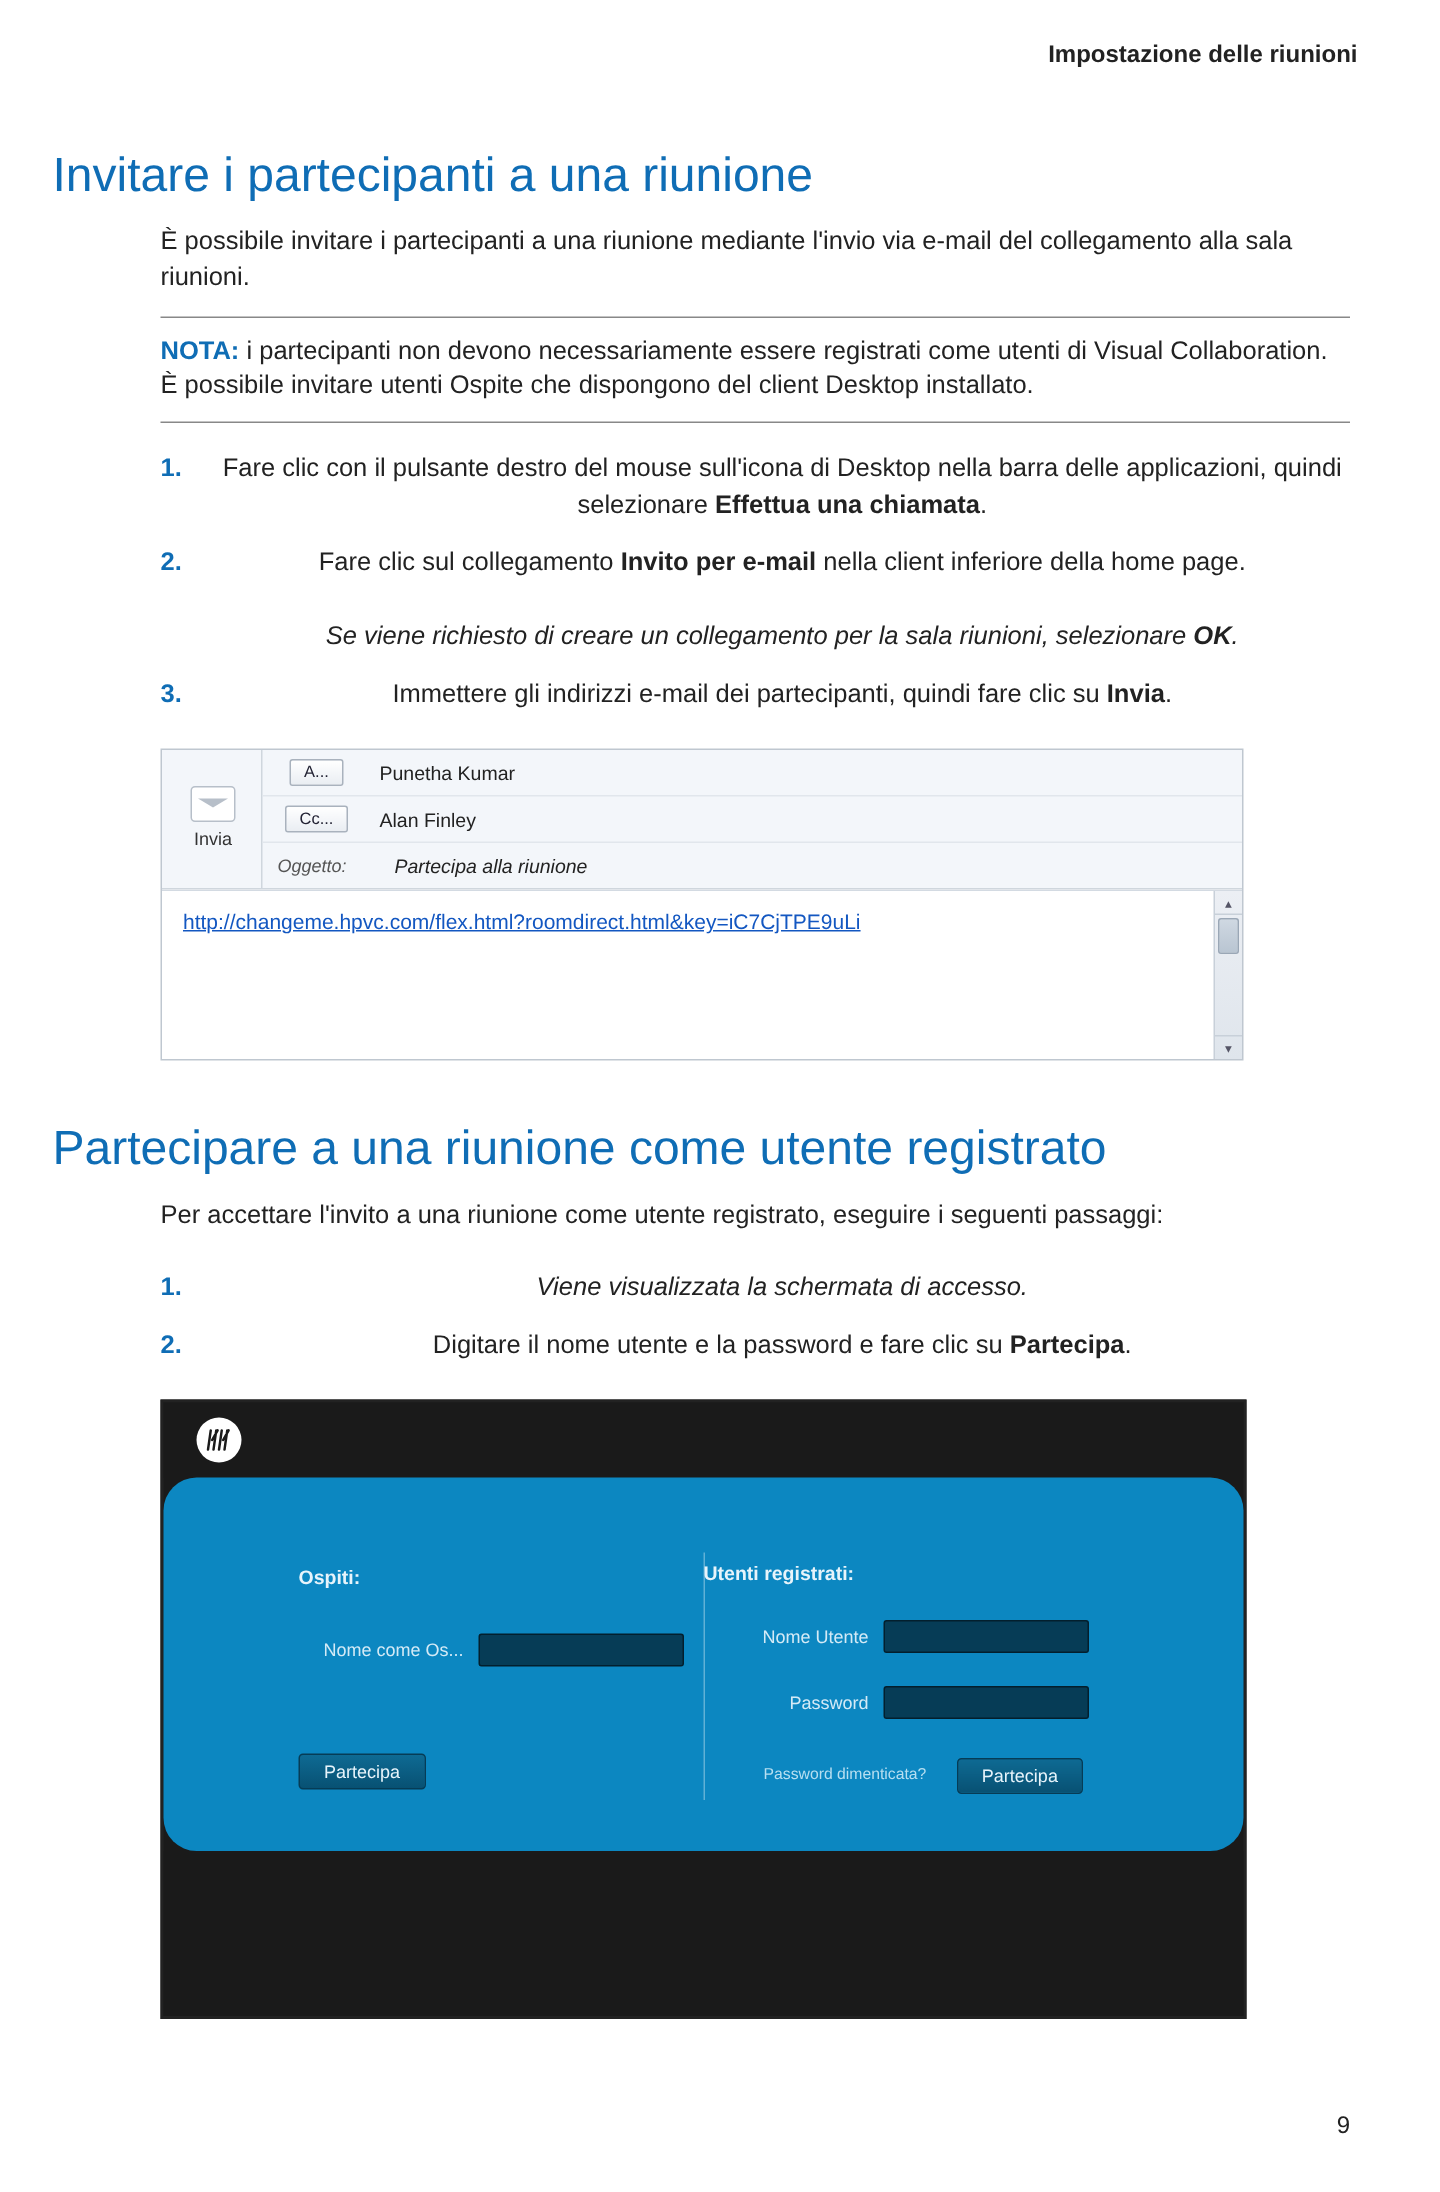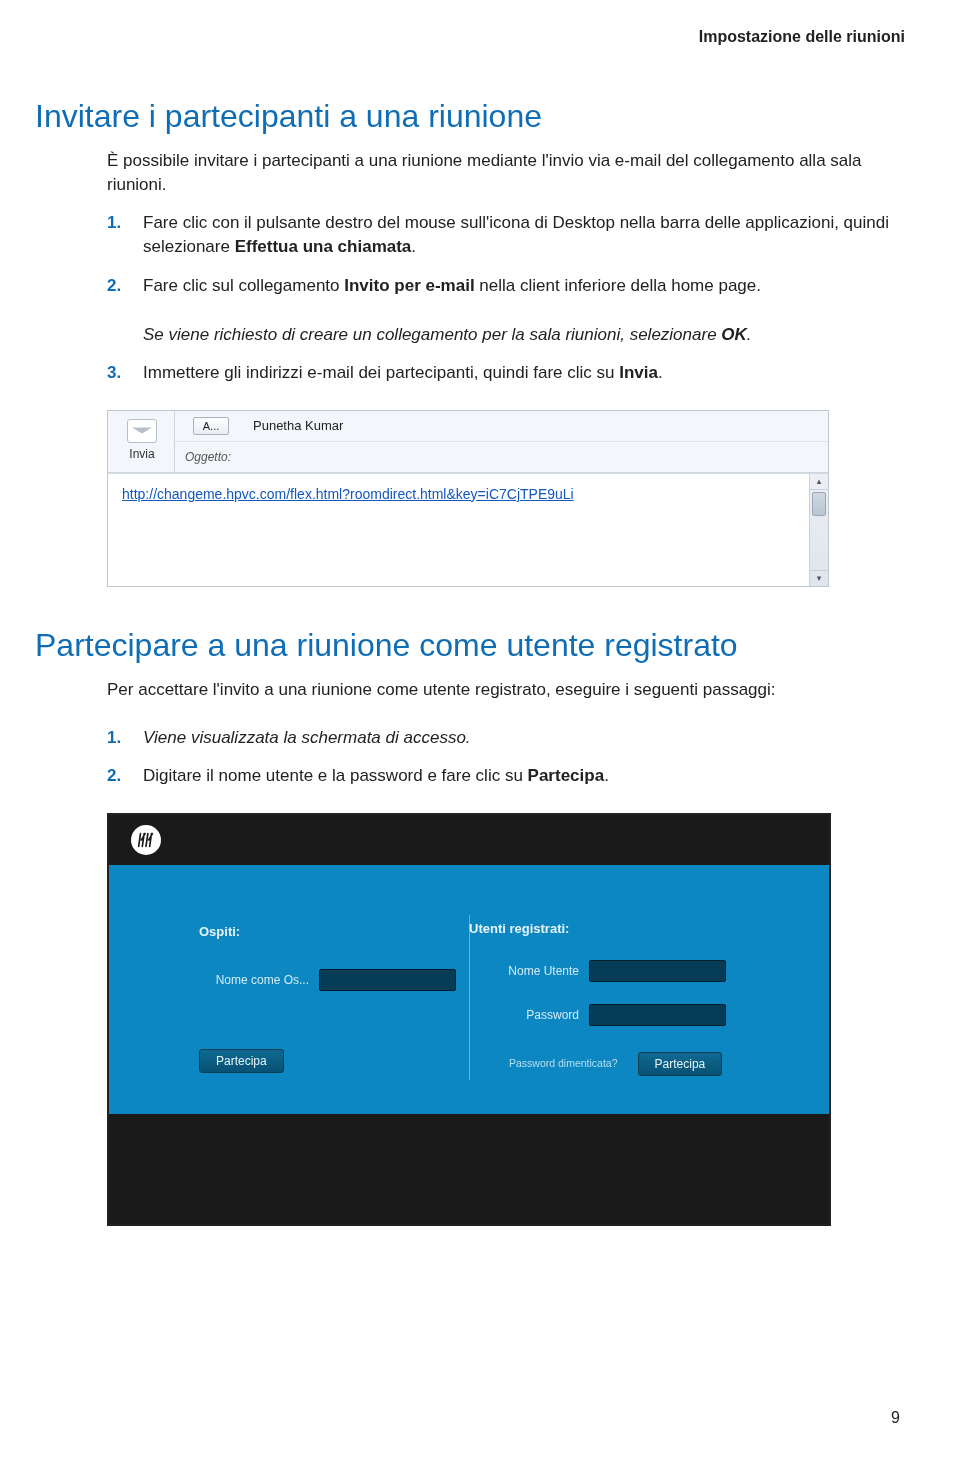--- a/index.html
+++ b/index.html
@@ -355,6 +355,10 @@
 
       <p class="intro">È possibile invitare i partecipanti a una riunione mediante l'invio via e-mail del collegamento alla sala riunioni.</p>
 
+      <div class="note-block">
+        <span class="note-label">NOTA:</span>
+        <span>i partecipanti non devono necessariamente essere registrati come utenti di Visual Collaboration. È possibile invitare utenti Ospite che dispongono del client Desktop installato.</span>
+      </div>
 
       <ol class="steps">
         <li>

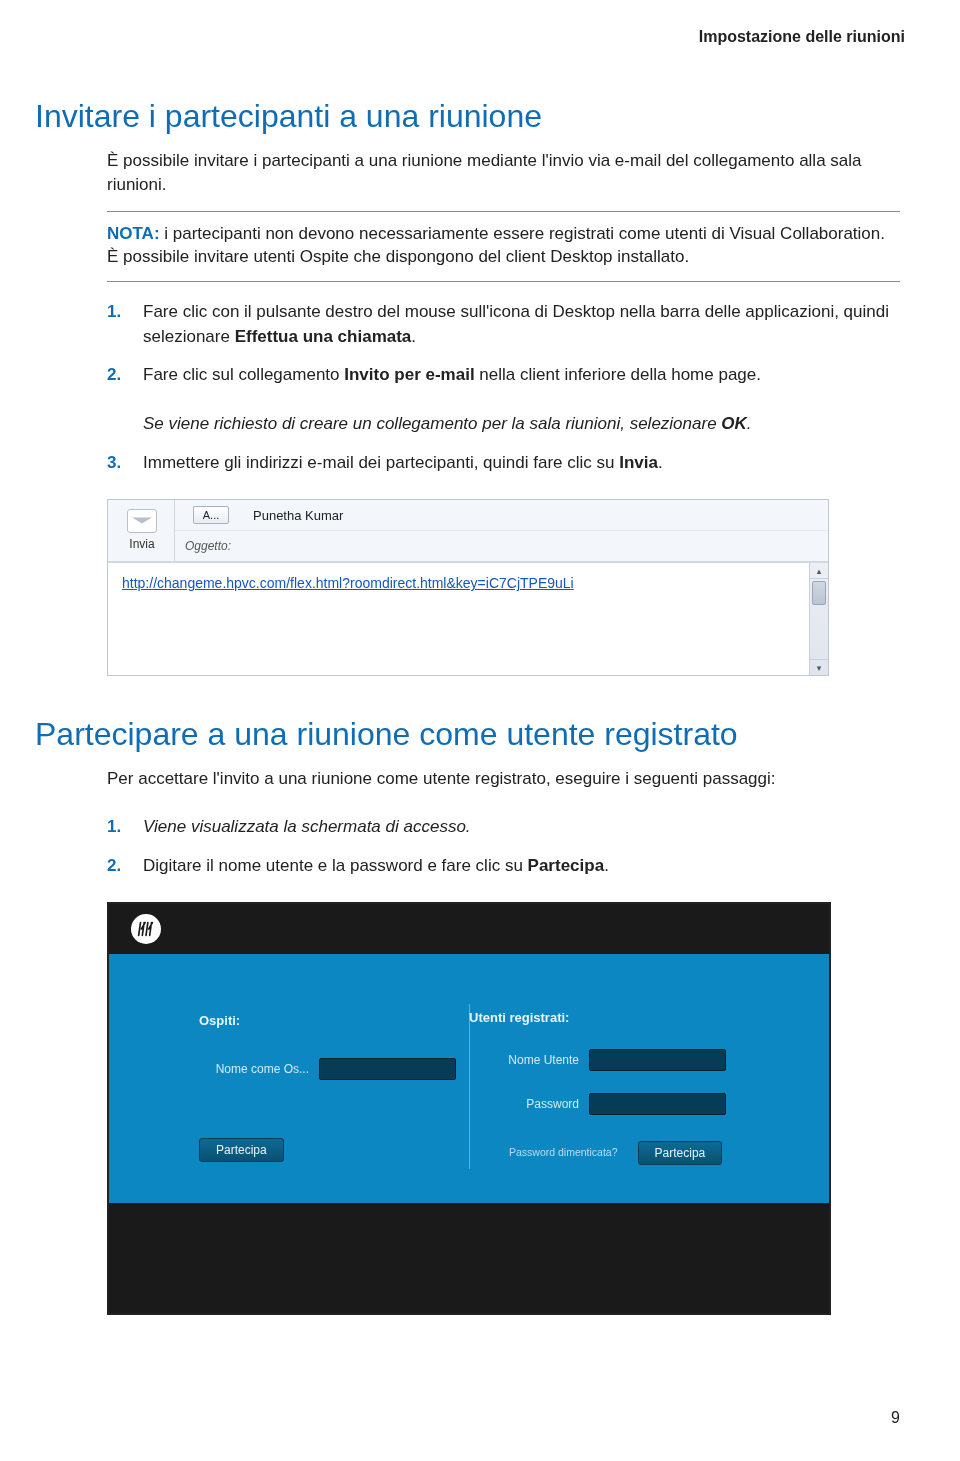--- a/index.html
+++ b/index.html
@@ -84,6 +84,7 @@
     line-height: 1.45;
     margin-bottom: 6px;
     font-size: 17px;
+    text-align: center;
   }
   ol.steps > li::before {
     counter-increment: step;

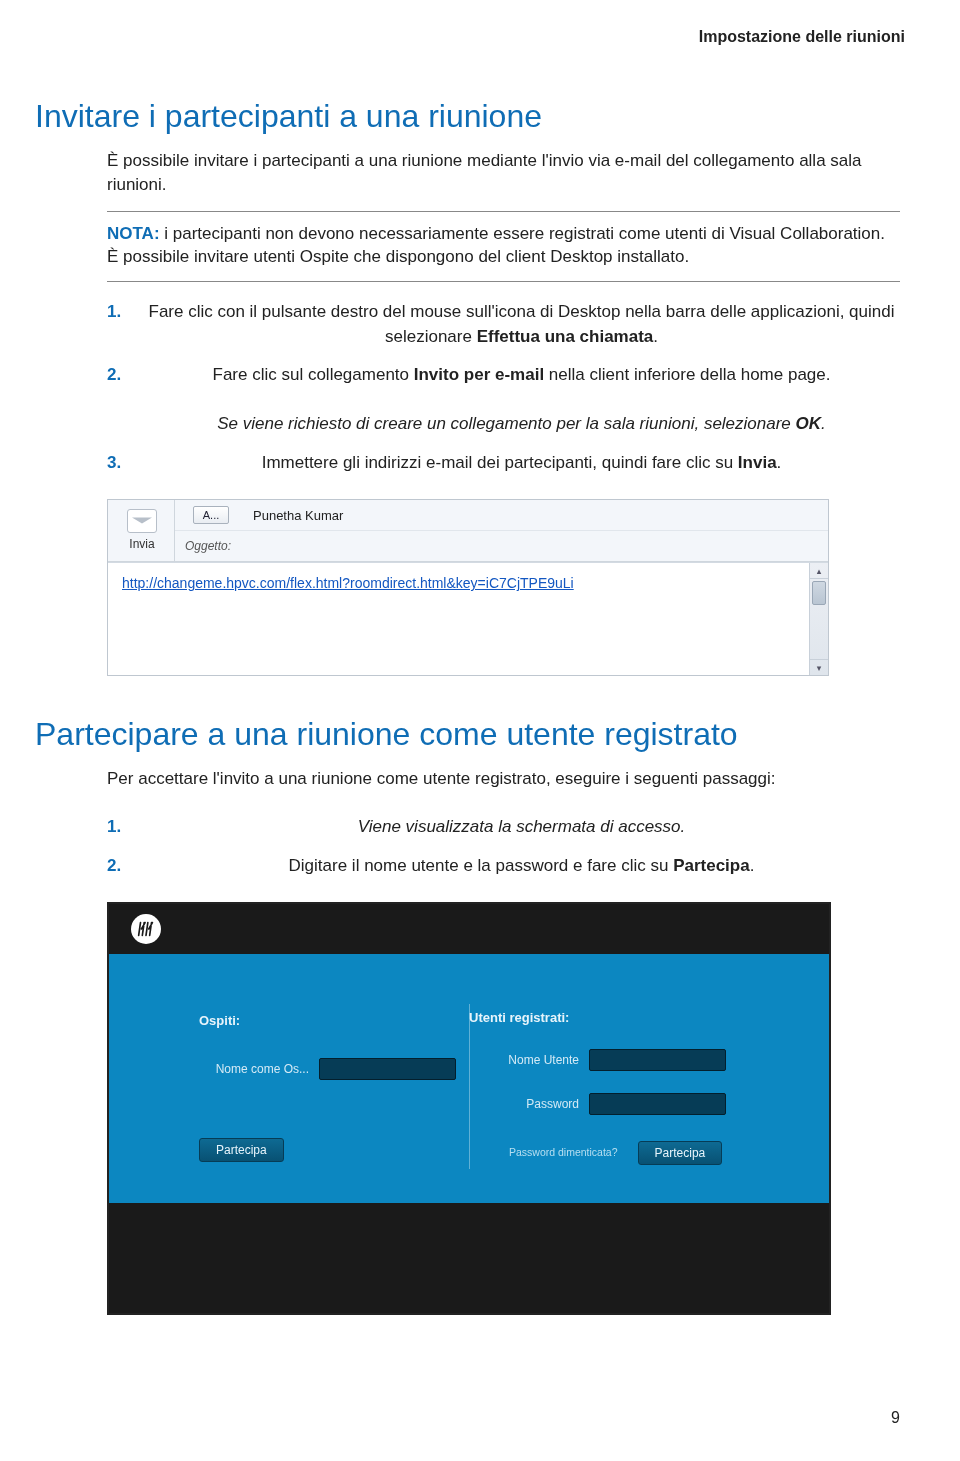--- a/index.html
+++ b/index.html
@@ -390,6 +390,12 @@
               <div class="email-val">Punetha Kumar</div>
             </div>
             <div class="email-row">
+              <div class="email-row-label">
+                <span class="email-btn">Cc...</span>
+              </div>
+              <div class="email-val">Alan Finley</div>
+            </div>
+            <div class="email-row">
               <div class="email-row-label text">Oggetto:</div>
             </div>
           </div>

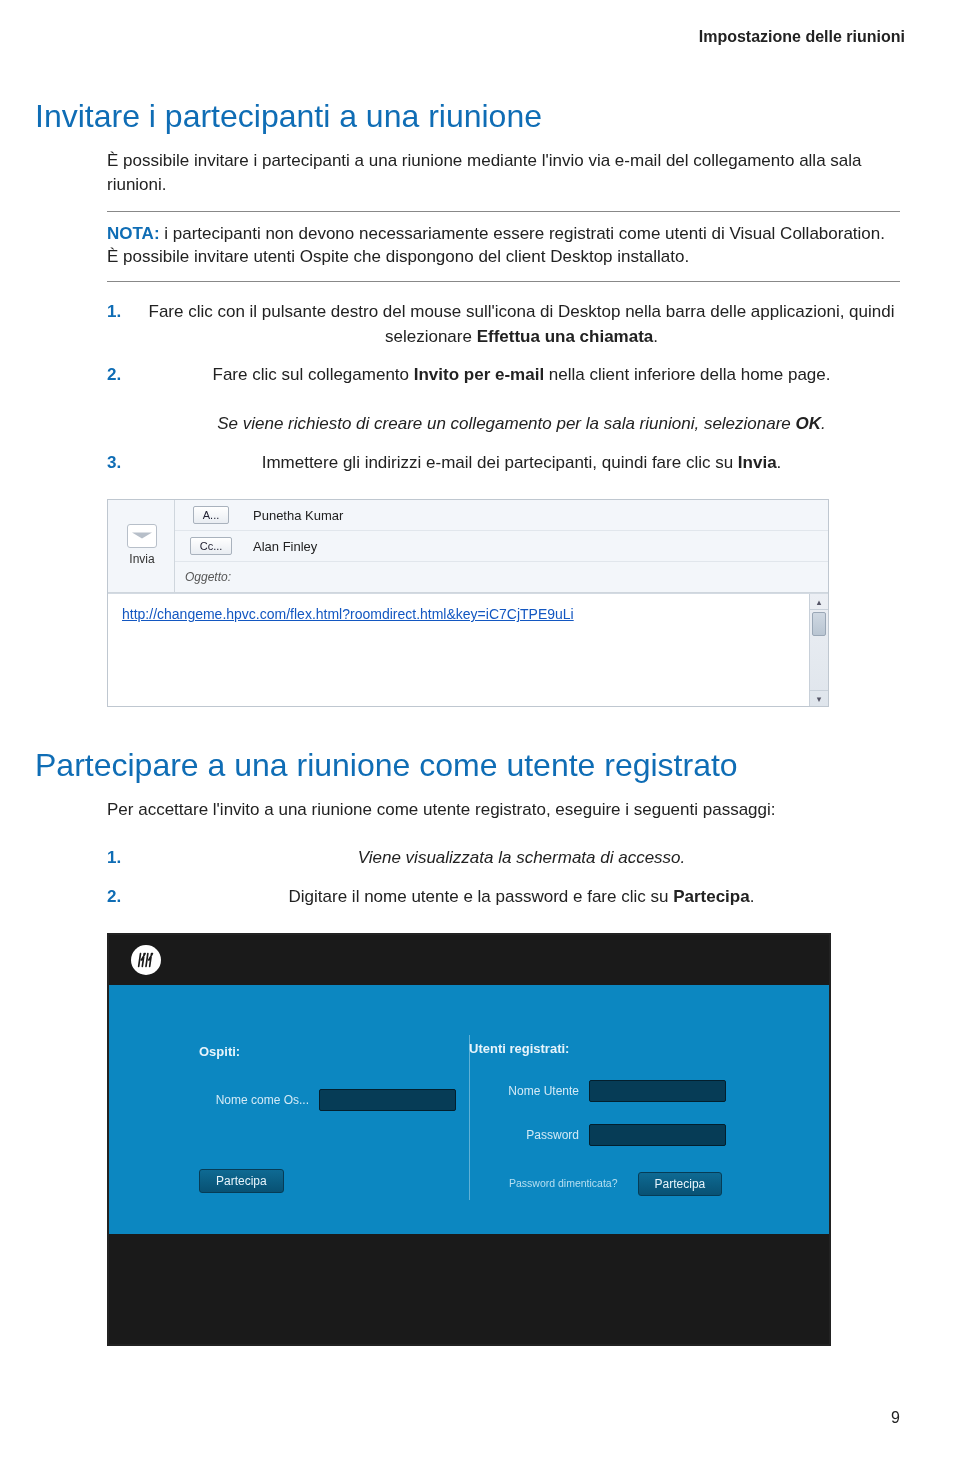--- a/index.html
+++ b/index.html
@@ -397,6 +397,7 @@
             </div>
             <div class="email-row">
               <div class="email-row-label text">Oggetto:</div>
+              <div class="email-val">Partecipa alla riunione</div>
             </div>
           </div>
         </div>

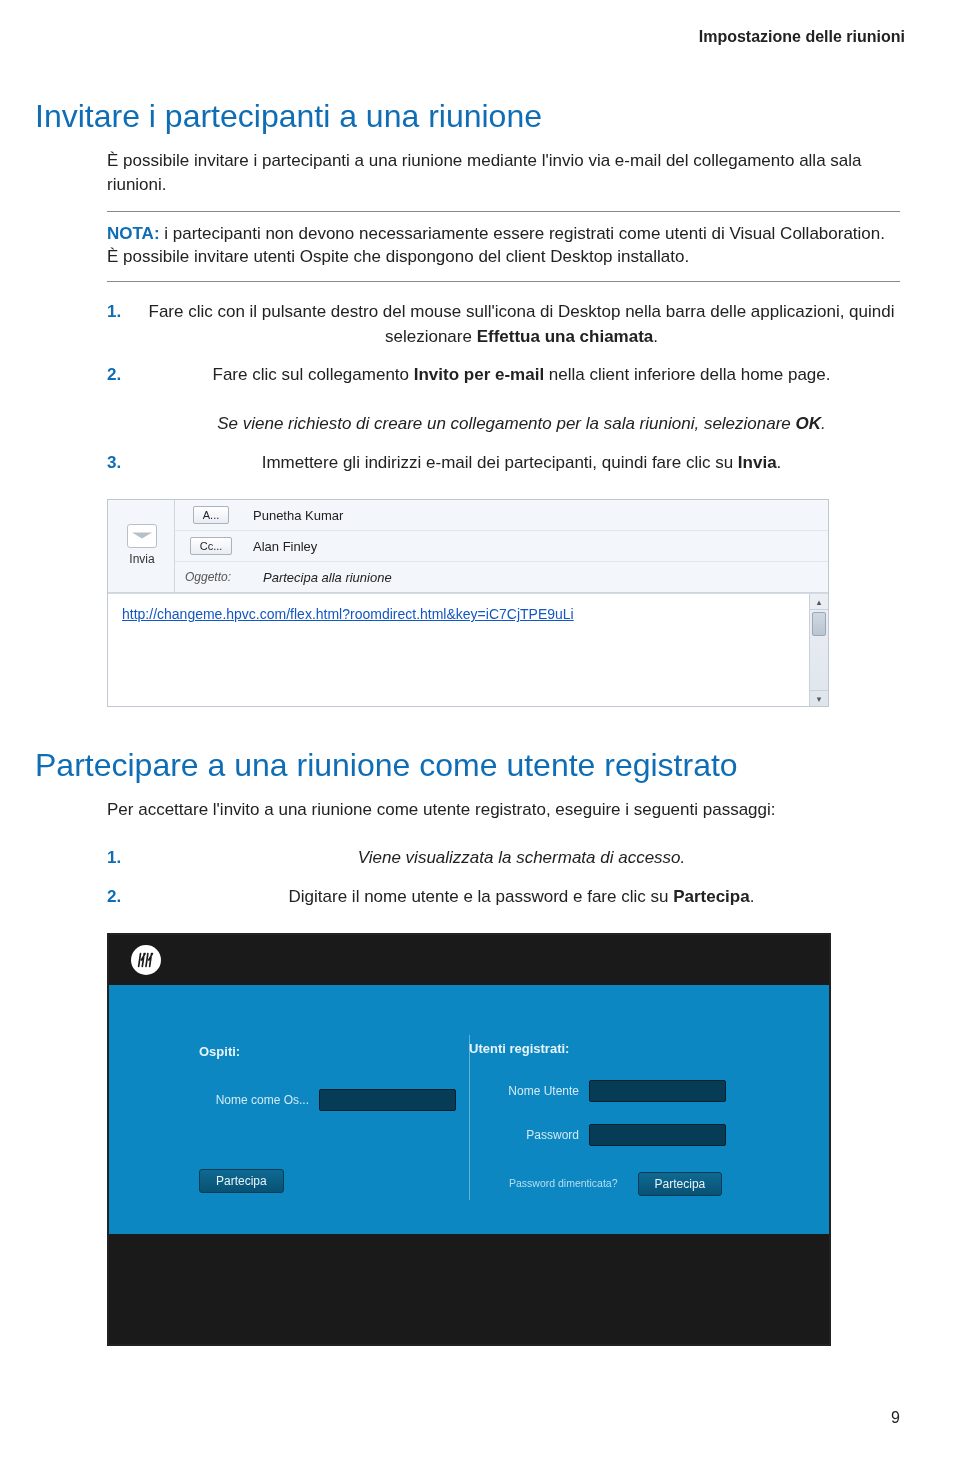--- a/index.html
+++ b/index.html
@@ -265,6 +265,7 @@
     display: flex;
     justify-content: center;
     position: relative;
+    border-radius: 22px;
   }
   .login-blue::after {
     content: "";

